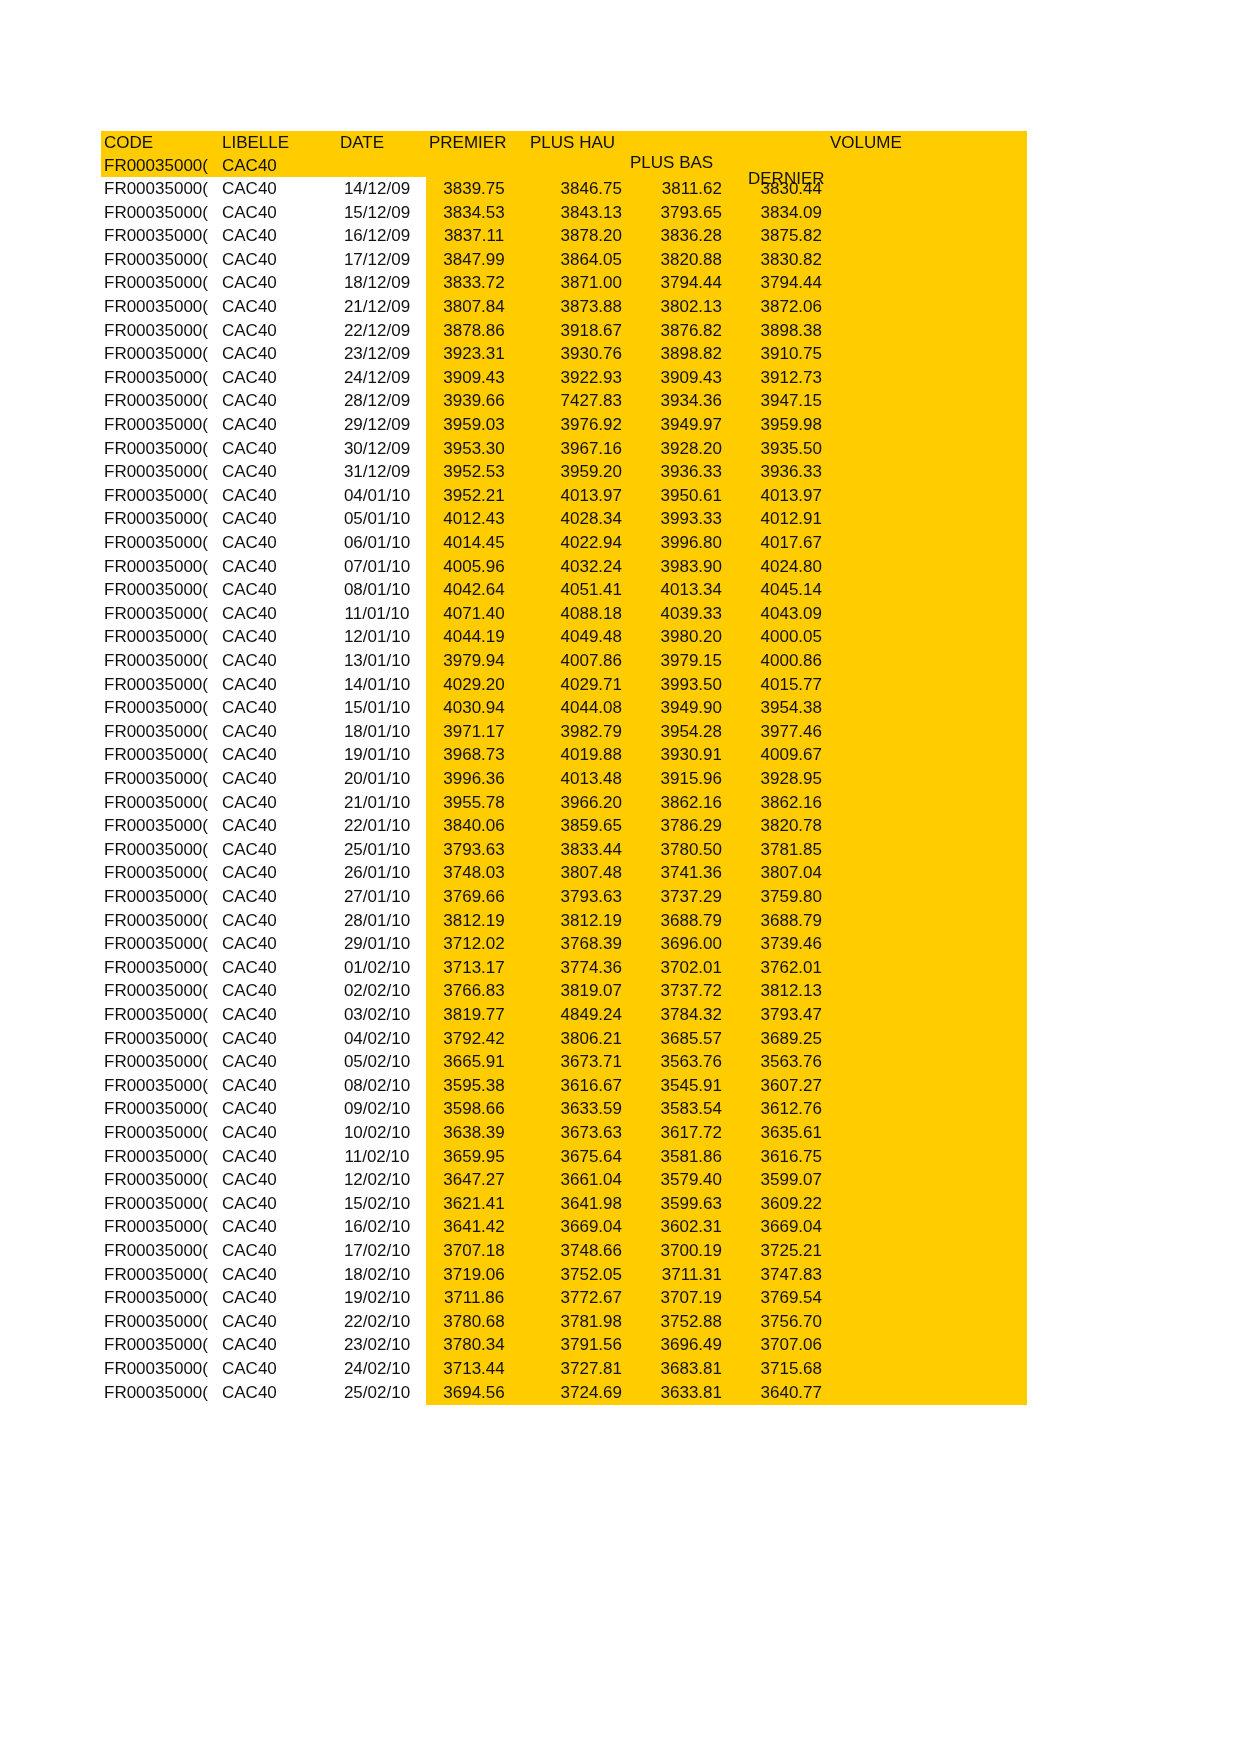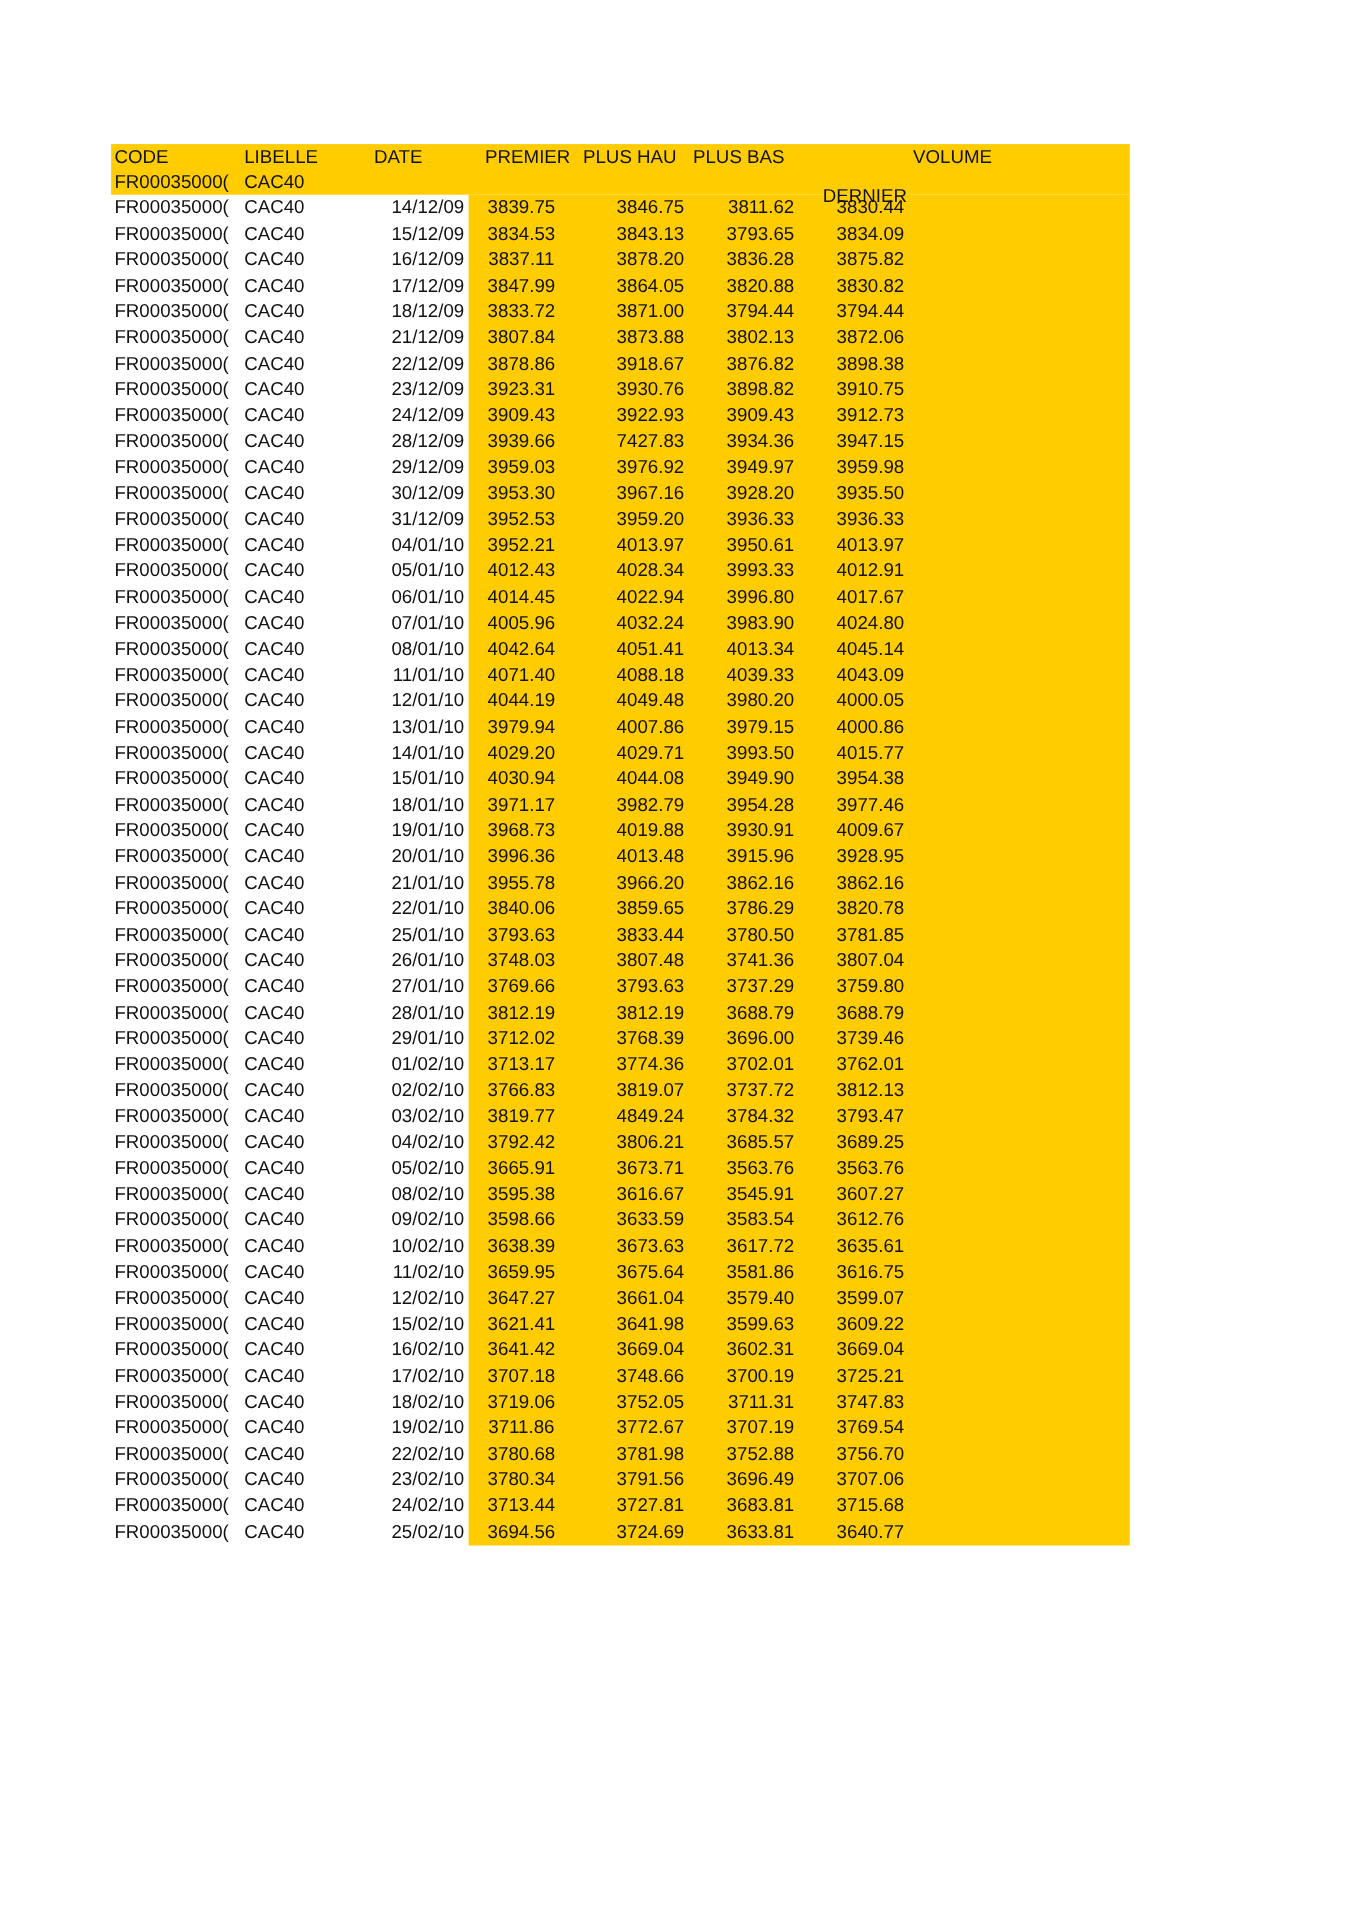--- a/index.html
+++ b/index.html
@@ -22,7 +22,7 @@
   .hdr .h-code { left:3px; }
   .hdr .h-lib { left:121px; }
   .hdr .h-date { left:239px; }
-  .hdr .h-prem { left:328px;margin-left:12px; }
+  .hdr .h-prem { left:328px; }
   .hdr .h-hau { left:429px; }
   .hdr .h-bas { left:529px; }
   .hdr .h-der { left:647px;margin-top:36px; }

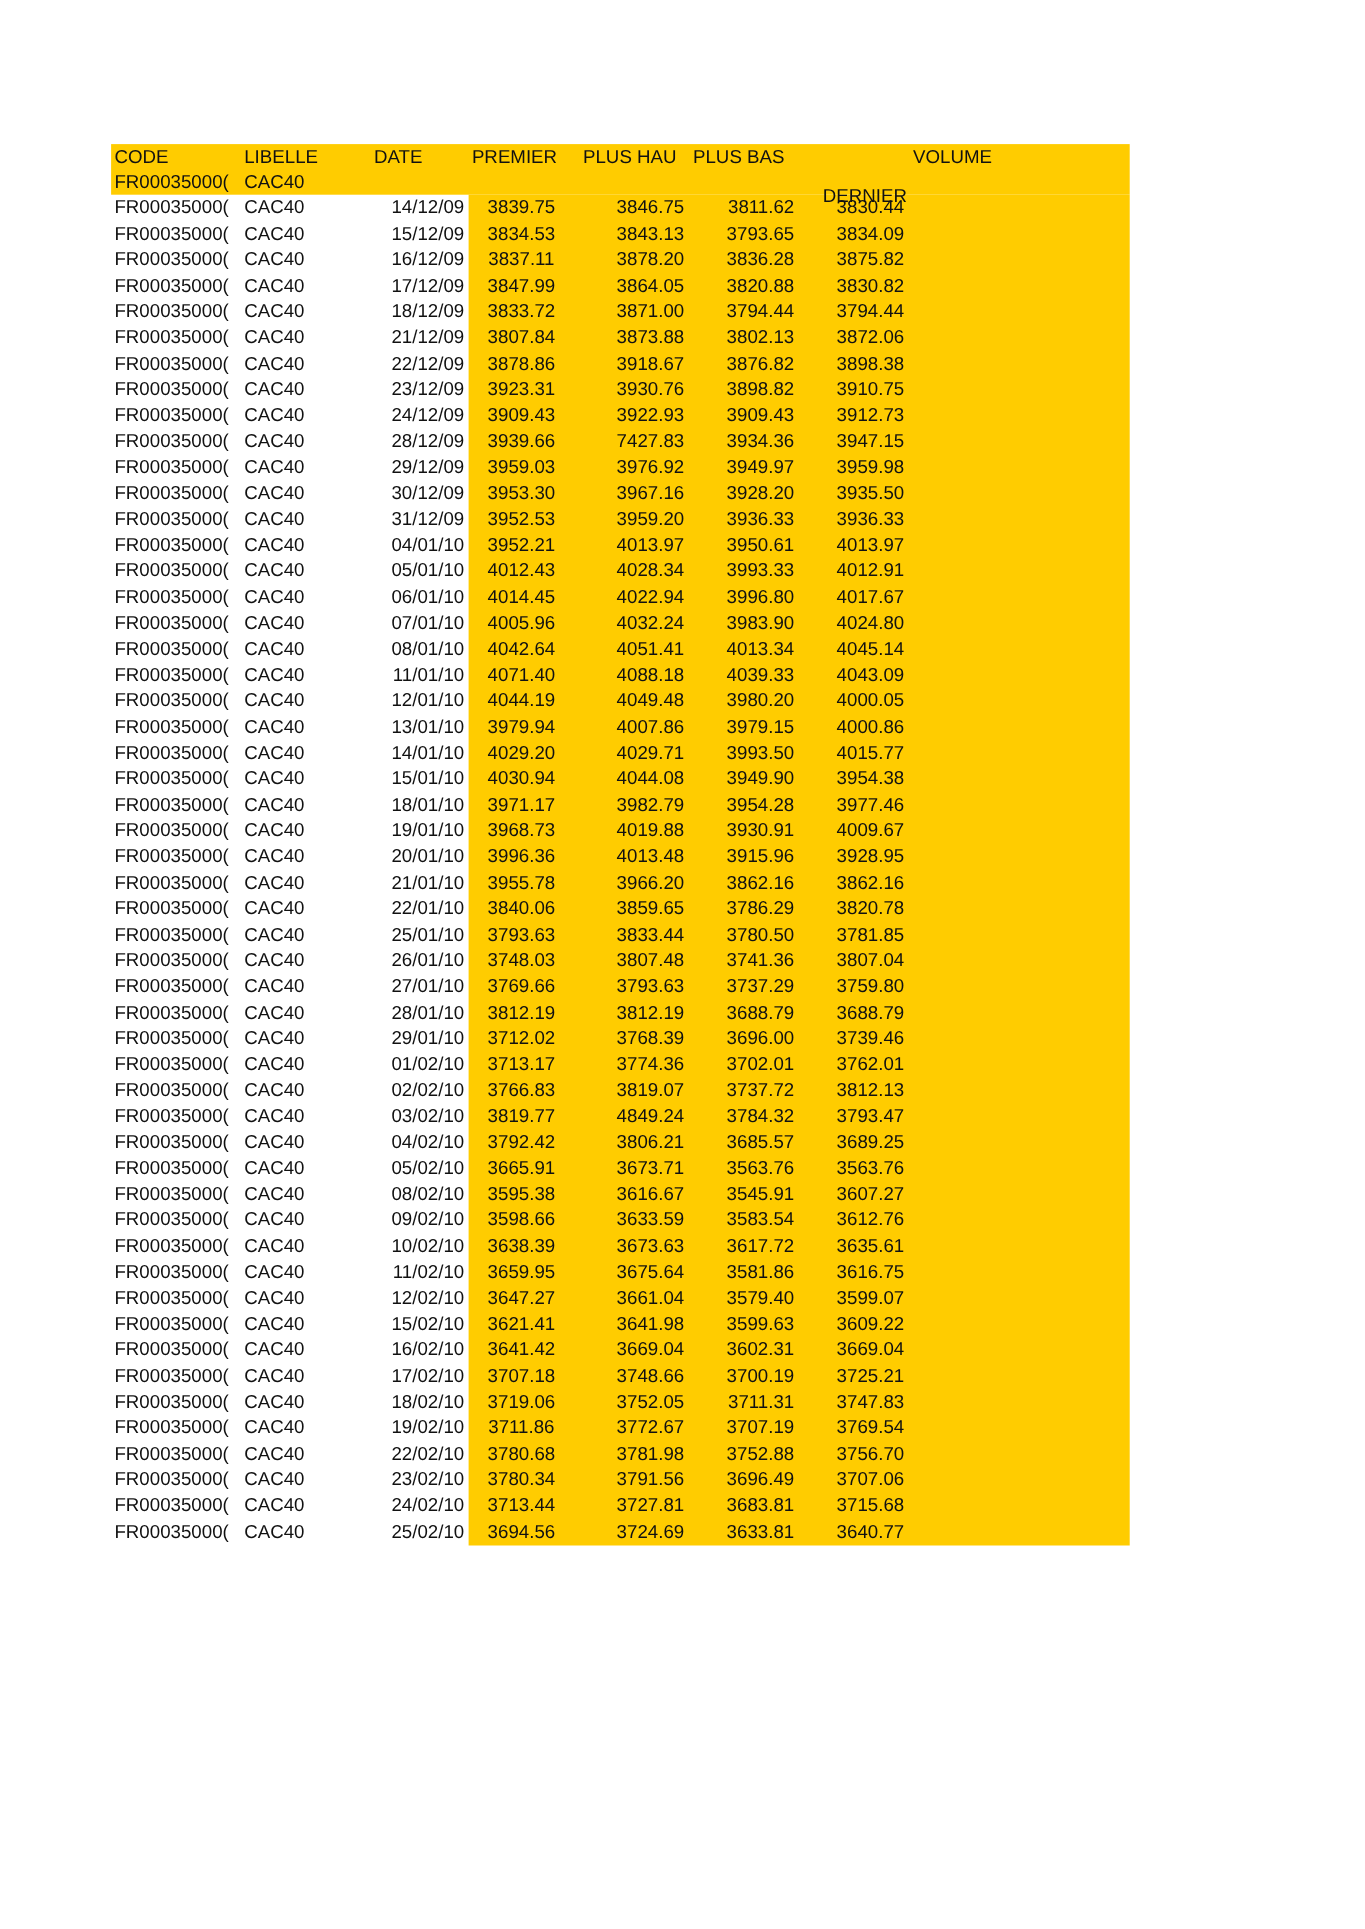--- a/index.html
+++ b/index.html
@@ -24,7 +24,7 @@
   .hdr .h-date { left:239px; }
   .hdr .h-prem { left:328px; }
   .hdr .h-hau { left:429px; }
-  .hdr .h-bas { left:529px; }
+  .hdr .h-bas { left:529px;margin-top:20px; }
   .hdr .h-der { left:647px;margin-top:36px; }
   .hdr .h-vol { left:729px; }
 </style>

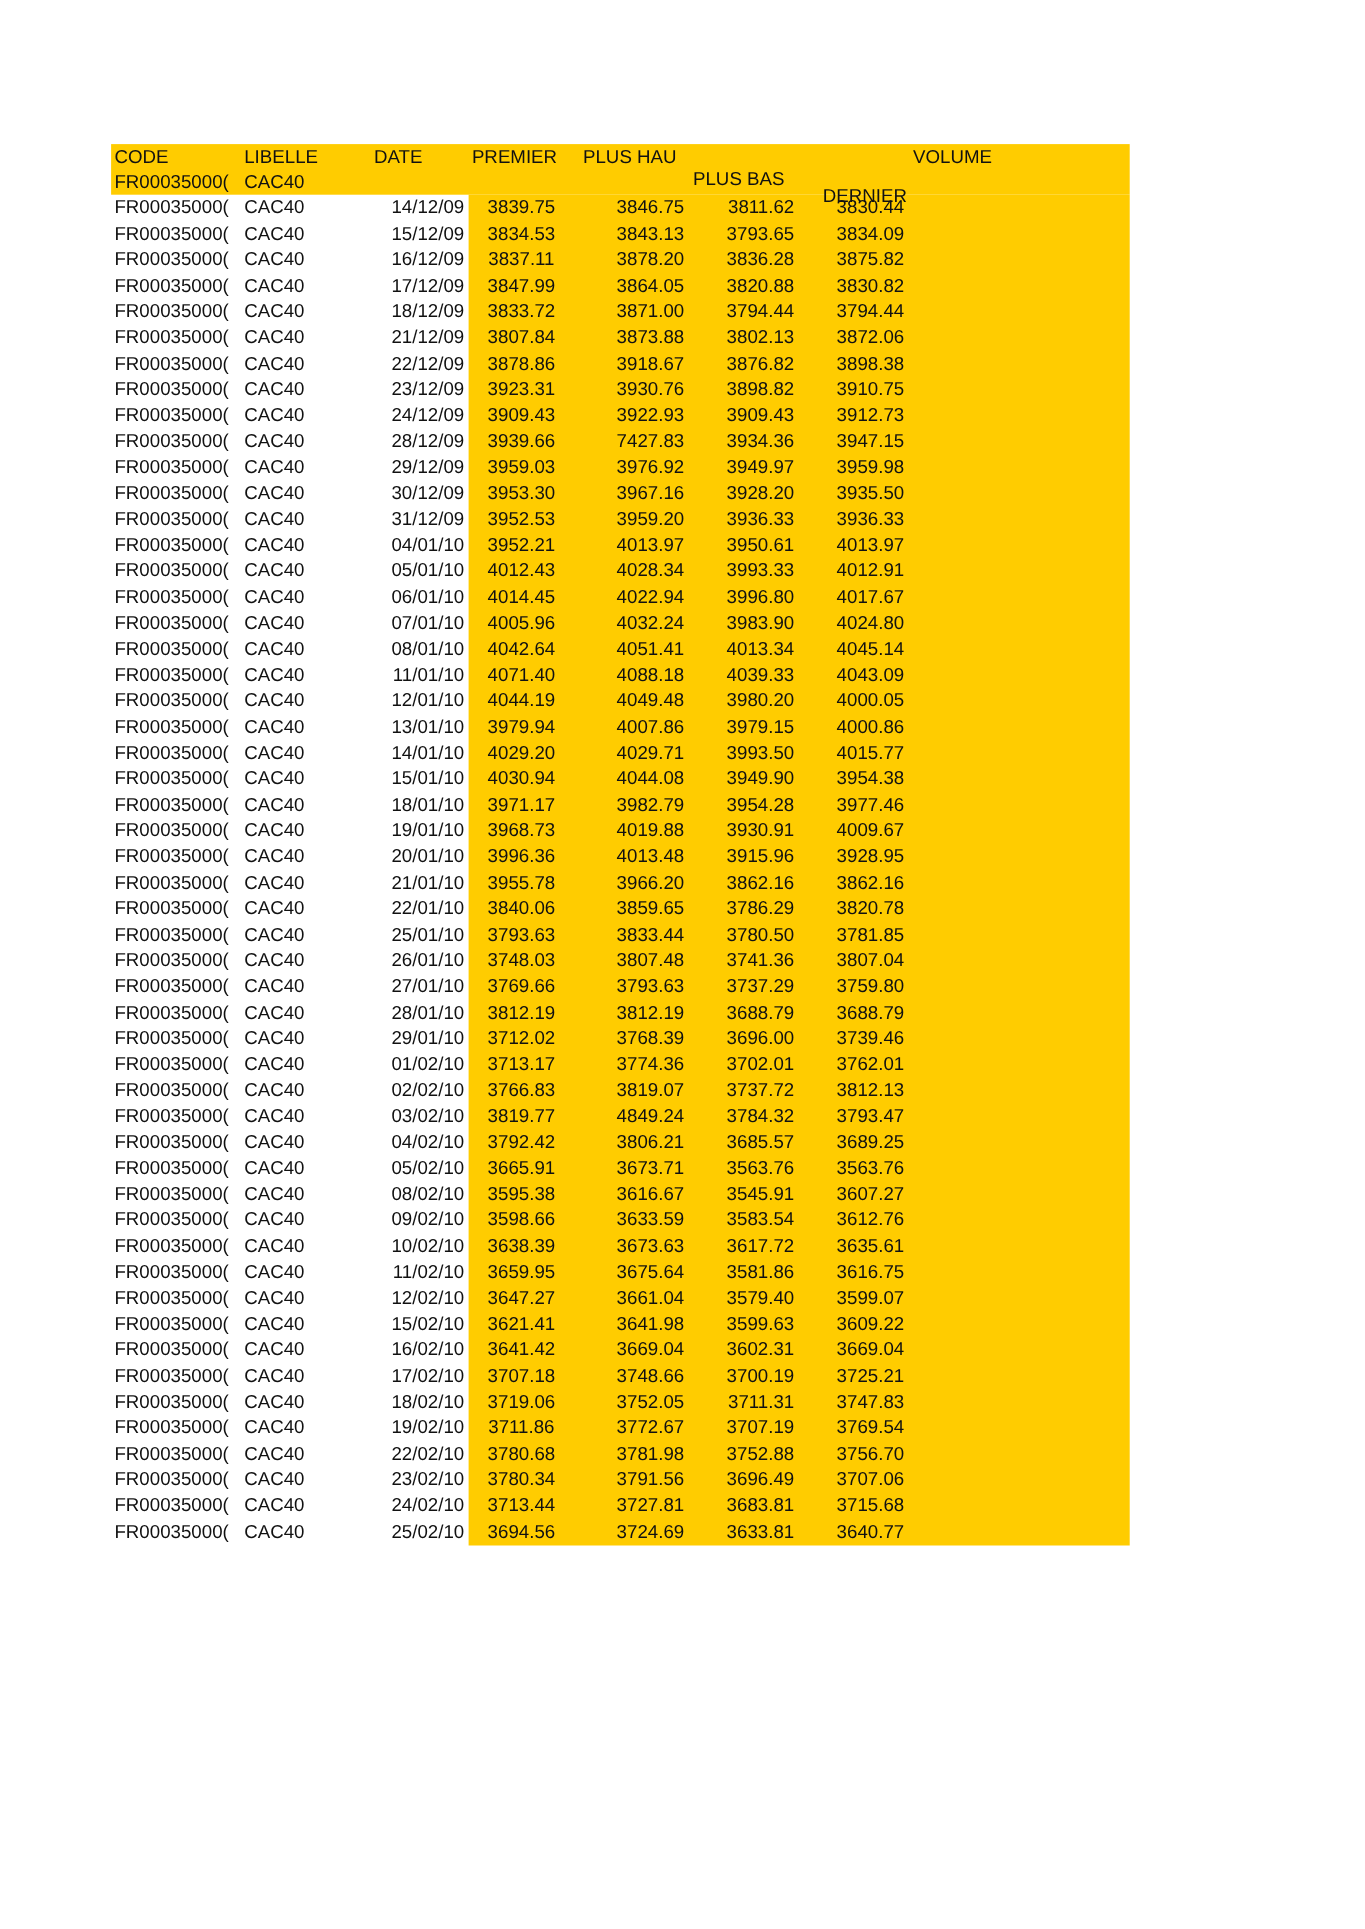--- a/index.html
+++ b/index.html
@@ -12,7 +12,7 @@
   .cell { position:absolute; top:0; overflow:hidden; }
   .c-code { left:3px; width:116px; }
   .c-lib { left:121px; width:110px; }
-  .c-date { left:231px; width:90px; text-align:right; }
+  .c-date { left:231px; width:90px; text-align:center; }
   .c-prem { left:325px; width:96px; text-align:center; }
   .c-hau { left:425px; width:96px; text-align:right; }
   .c-bas { left:525px; width:96px; text-align:right; }

